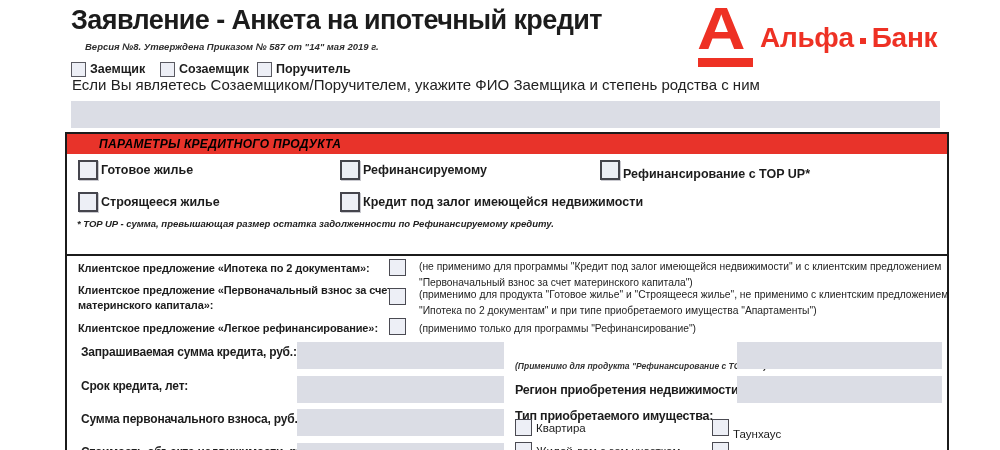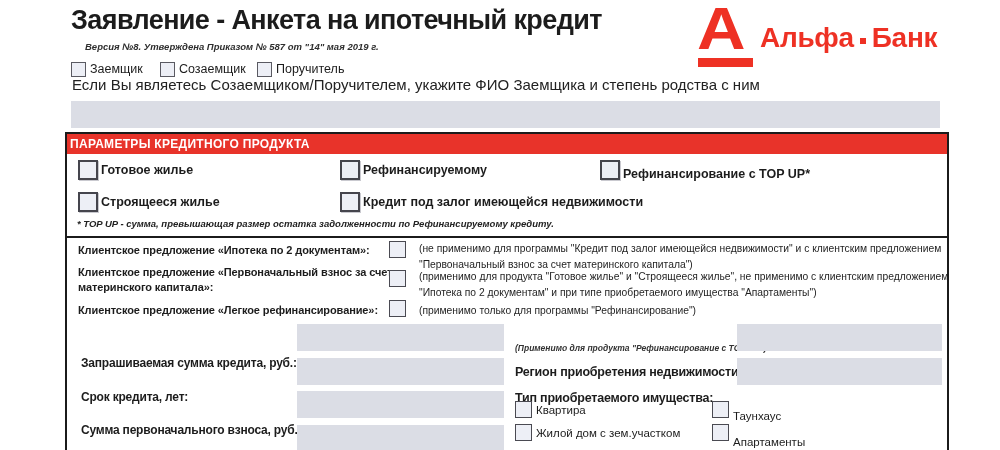--- a/index.html
+++ b/index.html
@@ -35,7 +35,7 @@
   .cb-md{width:17px;height:17px;border-color:#4A4A52;}
   .cb-lg{width:20px;height:20px;border-width:2px;border-color:#45454D;box-shadow:1px 1px 0 #c9c9cf;}
 
-  .role-label{font-size:12.5px;font-weight:400;white-space:nowrap;}
+  .role-label{font-size:12.5px;font-weight:700;white-space:nowrap;}
   .hint{left:72px;top:76px;font-size:15px;color:#222;white-space:nowrap;}
   .fio-input{left:71px;top:101px;width:869px;height:27px;background:var(--input-bg);}
 

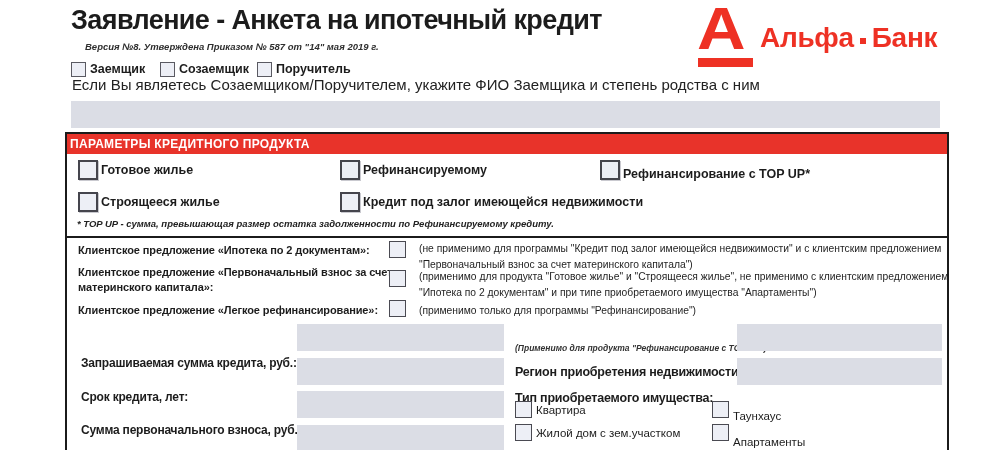--- a/index.html
+++ b/index.html
@@ -41,7 +41,7 @@
 
   
   .section{left:65px;top:132px;width:884px;height:400px;border:2px solid var(--border-dark);border-bottom:none;background:#fff;}
-  .section-bar{height:20px;background:var(--section-bar);color:#ffffff;font-weight:700;font-size:12px;line-height:20px;padding-left:3px;letter-spacing:0.3px;}
+  .section-bar{height:20px;background:var(--section-bar);color:#000000;font-weight:700;font-size:12px;line-height:20px;padding-left:32px;letter-spacing:0.3px;font-style:italic;}
 
   .products{position:relative;height:82px;}
   .prod-label{position:absolute;font-size:12.5px;font-weight:700;white-space:nowrap;}

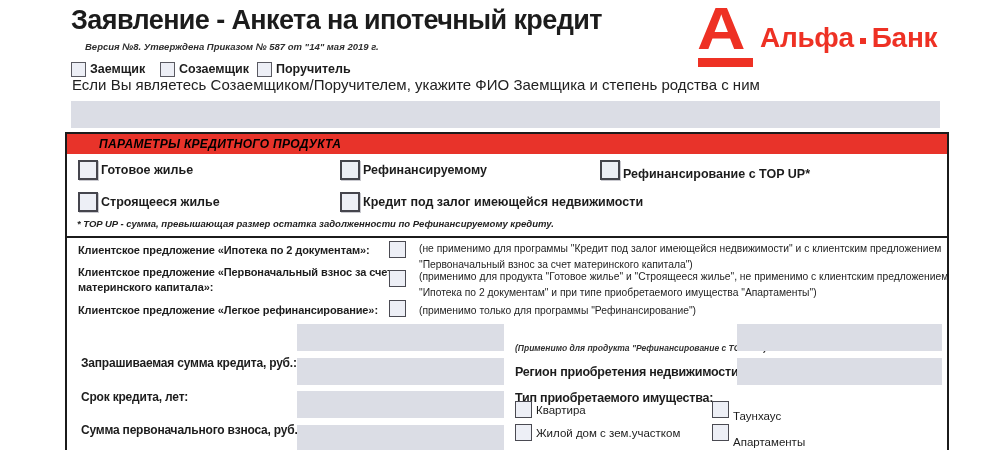--- a/index.html
+++ b/index.html
@@ -43,7 +43,7 @@
   .section{left:65px;top:132px;width:884px;height:400px;border:2px solid var(--border-dark);border-bottom:none;background:#fff;}
   .section-bar{height:20px;background:var(--section-bar);color:#000000;font-weight:700;font-size:12px;line-height:20px;padding-left:32px;letter-spacing:0.3px;font-style:italic;}
 
-  .products{position:relative;height:82px;}
+  .products{position:relative;height:100px;}
   .prod-label{position:absolute;font-size:12.5px;font-weight:700;white-space:nowrap;}
   .footnote{position:absolute;left:10px;top:64px;font-size:9.5px;font-style:italic;font-weight:600;color:#222;white-space:nowrap;}
 

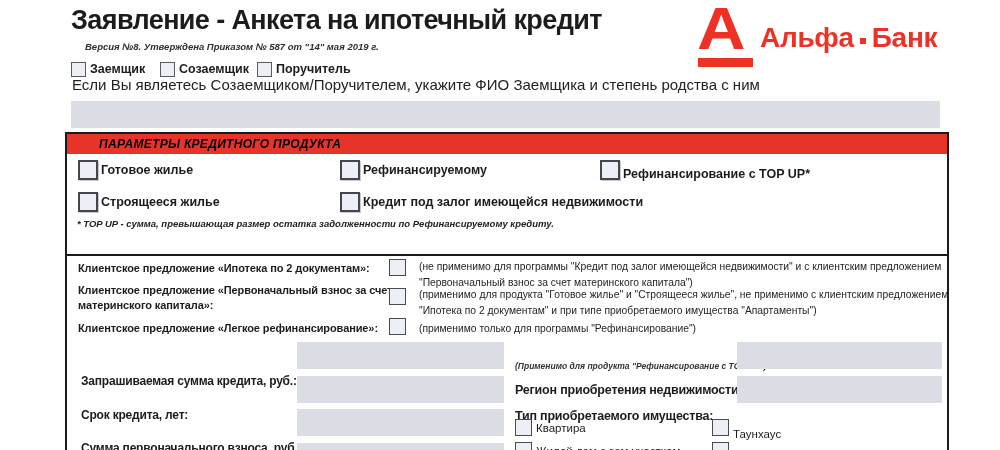--- a/index.html
+++ b/index.html
@@ -52,7 +52,7 @@
   .offer-note{position:absolute;left:352px;width:540px;font-size:10.3px;line-height:15.5px;color:#1e1e1e;}
 
   .fields{position:relative;height:132px;}
-  .f-label{position:absolute;font-size:12px;font-weight:700;letter-spacing:-0.2px;white-space:nowrap;margin-top:29px;}
+  .f-label{position:absolute;font-size:12px;font-weight:700;letter-spacing:-0.2px;white-space:nowrap;}
   .f-label-r{position:absolute;font-size:12.5px;font-weight:700;letter-spacing:-0.2px;white-space:nowrap;}
   .f-input{position:absolute;background:var(--input-bg);width:207px;height:27px;}
   .f-input-l{left:230px;}

